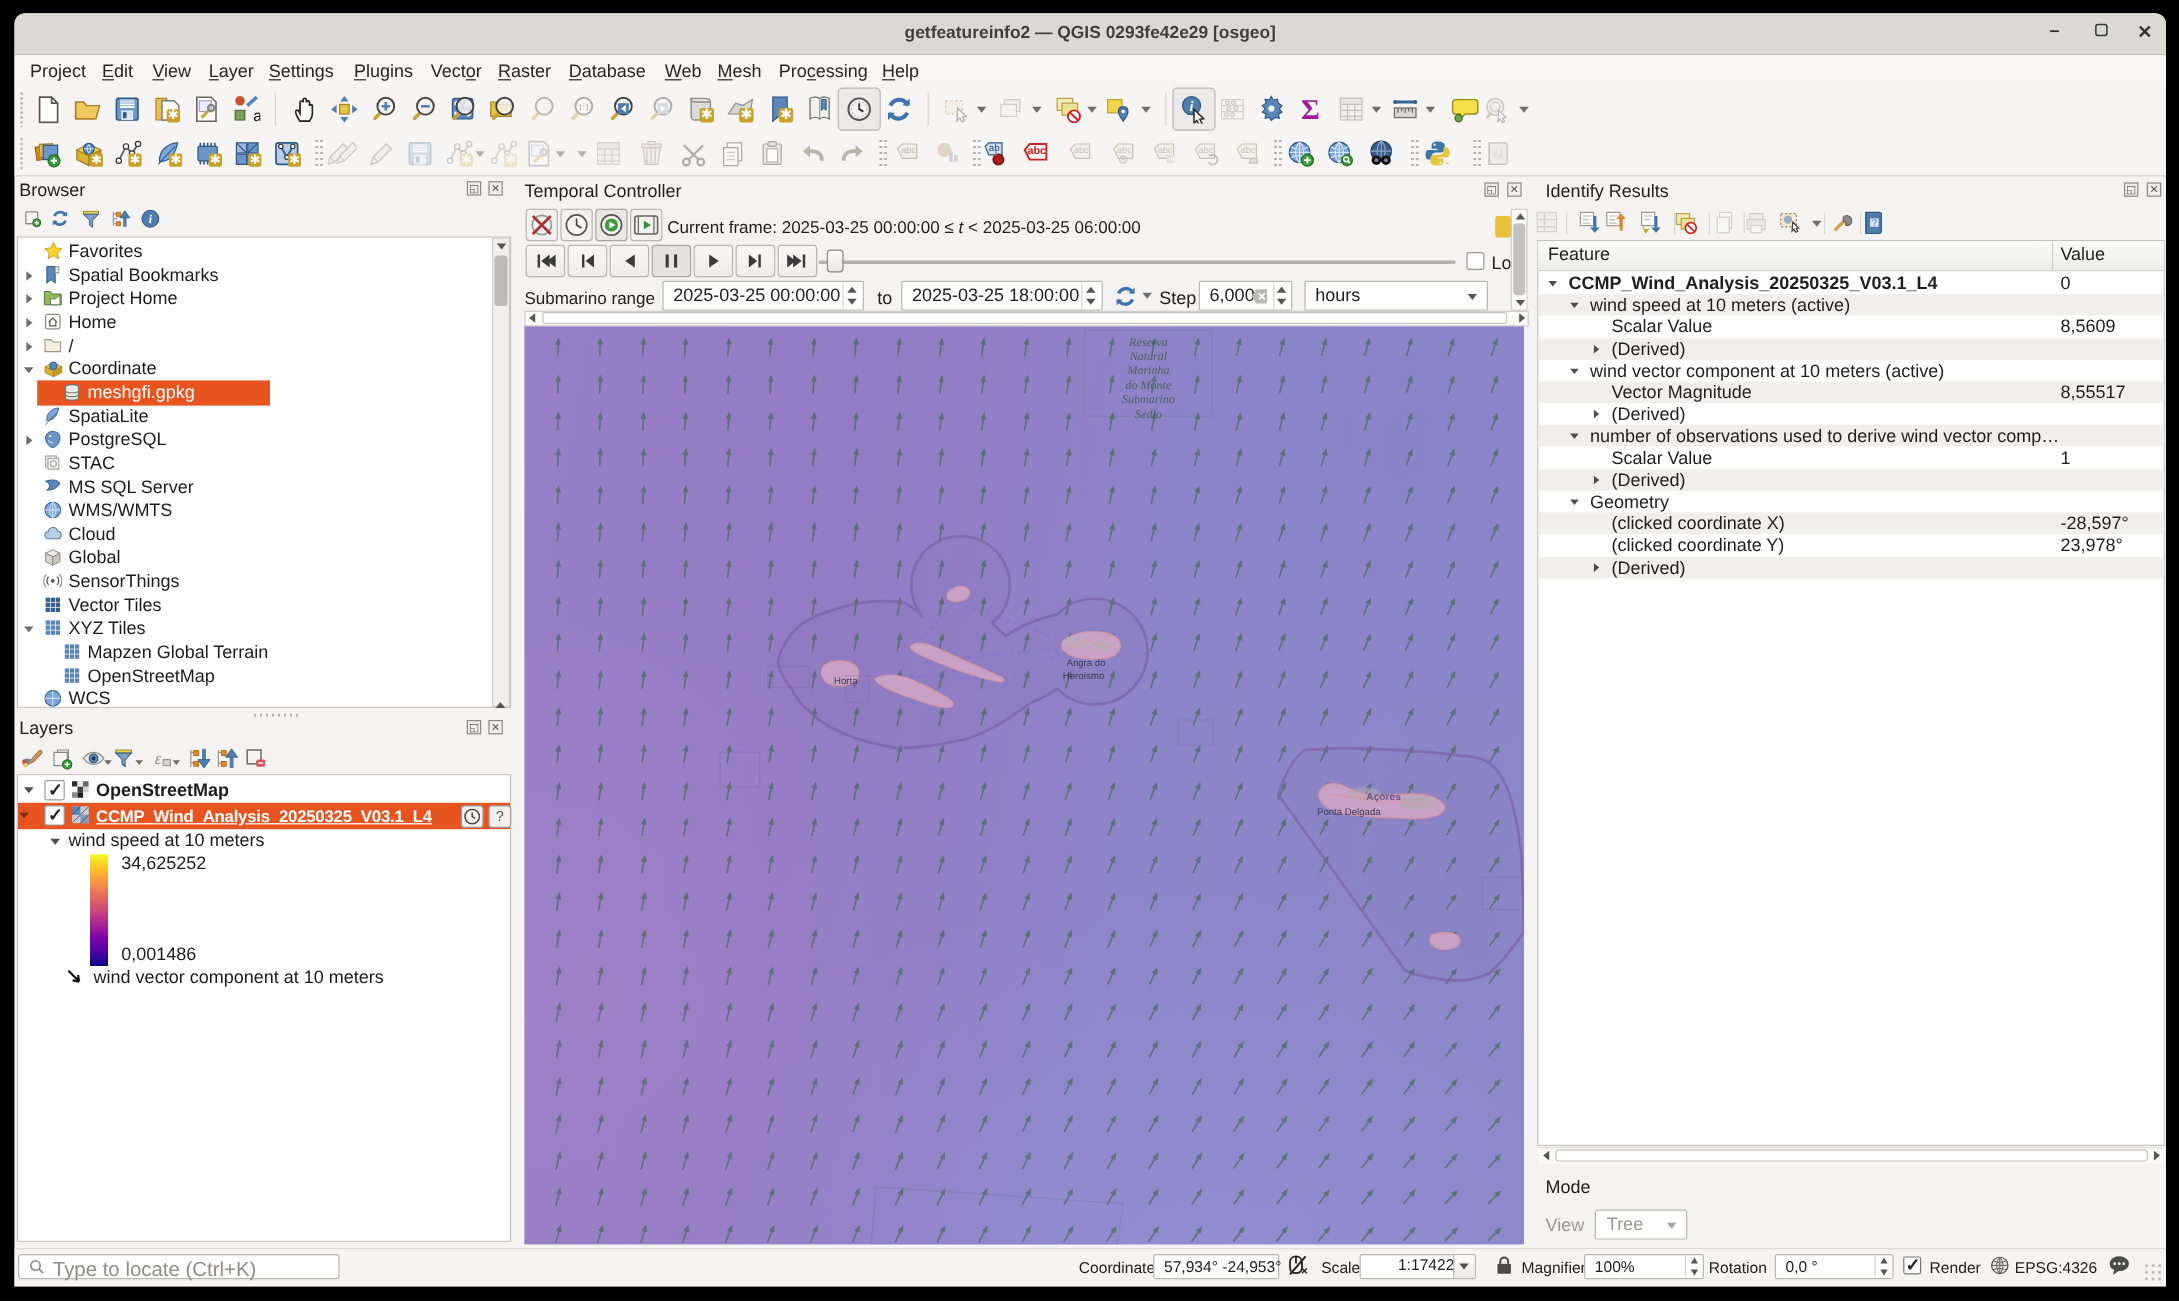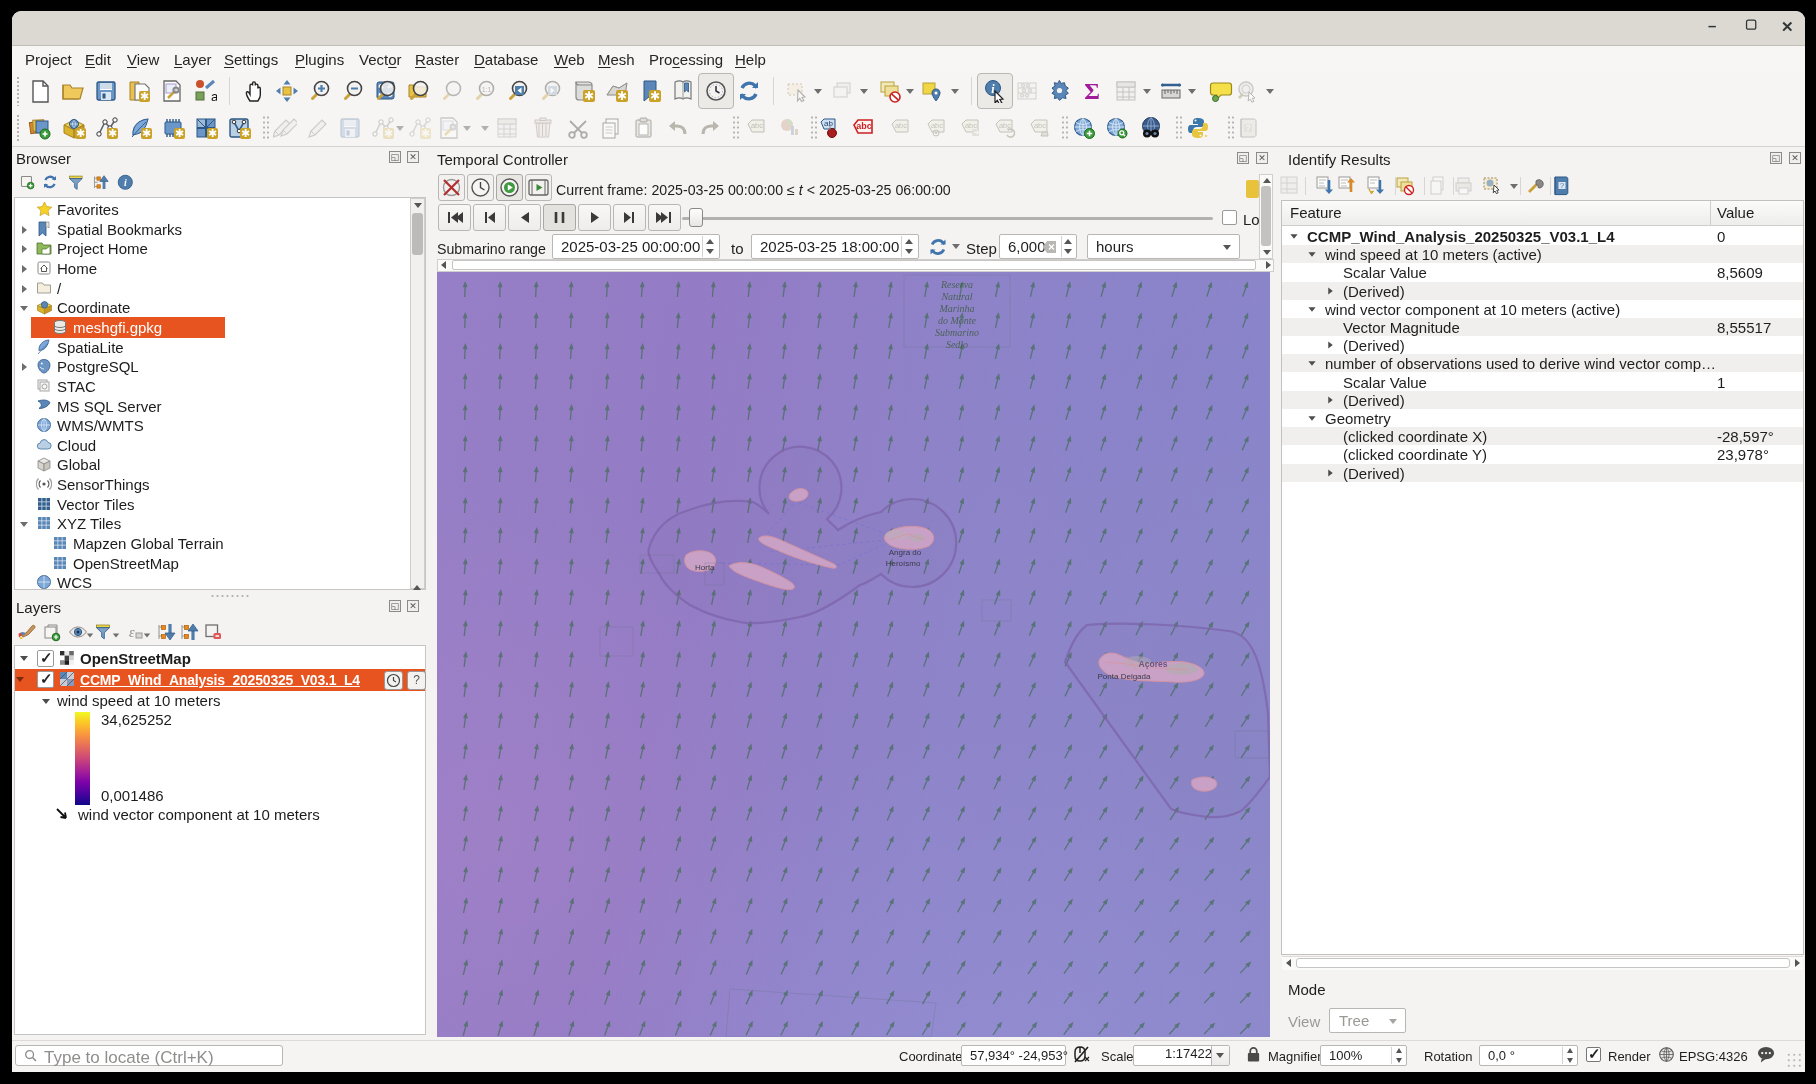--- a/index.html
+++ b/index.html
@@ -37,6 +37,7 @@
 
 <div id="chrome" style="position:absolute;left:0;top:0;width:1816px;height:148px;">
 <div id="titlebar">
+          <div id="title">getfeatureinfo2 — QGIS 0293fe42e29 [osgeo]</div>
 <div class="winbtn" style="left:1696px;top:6px;">–</div>
 <div class="winbtn" style="left:1733px;top:5px;font-size:13px;">▢</div>
 <div class="winbtn" style="left:1769px;top:7px;">✕</div>

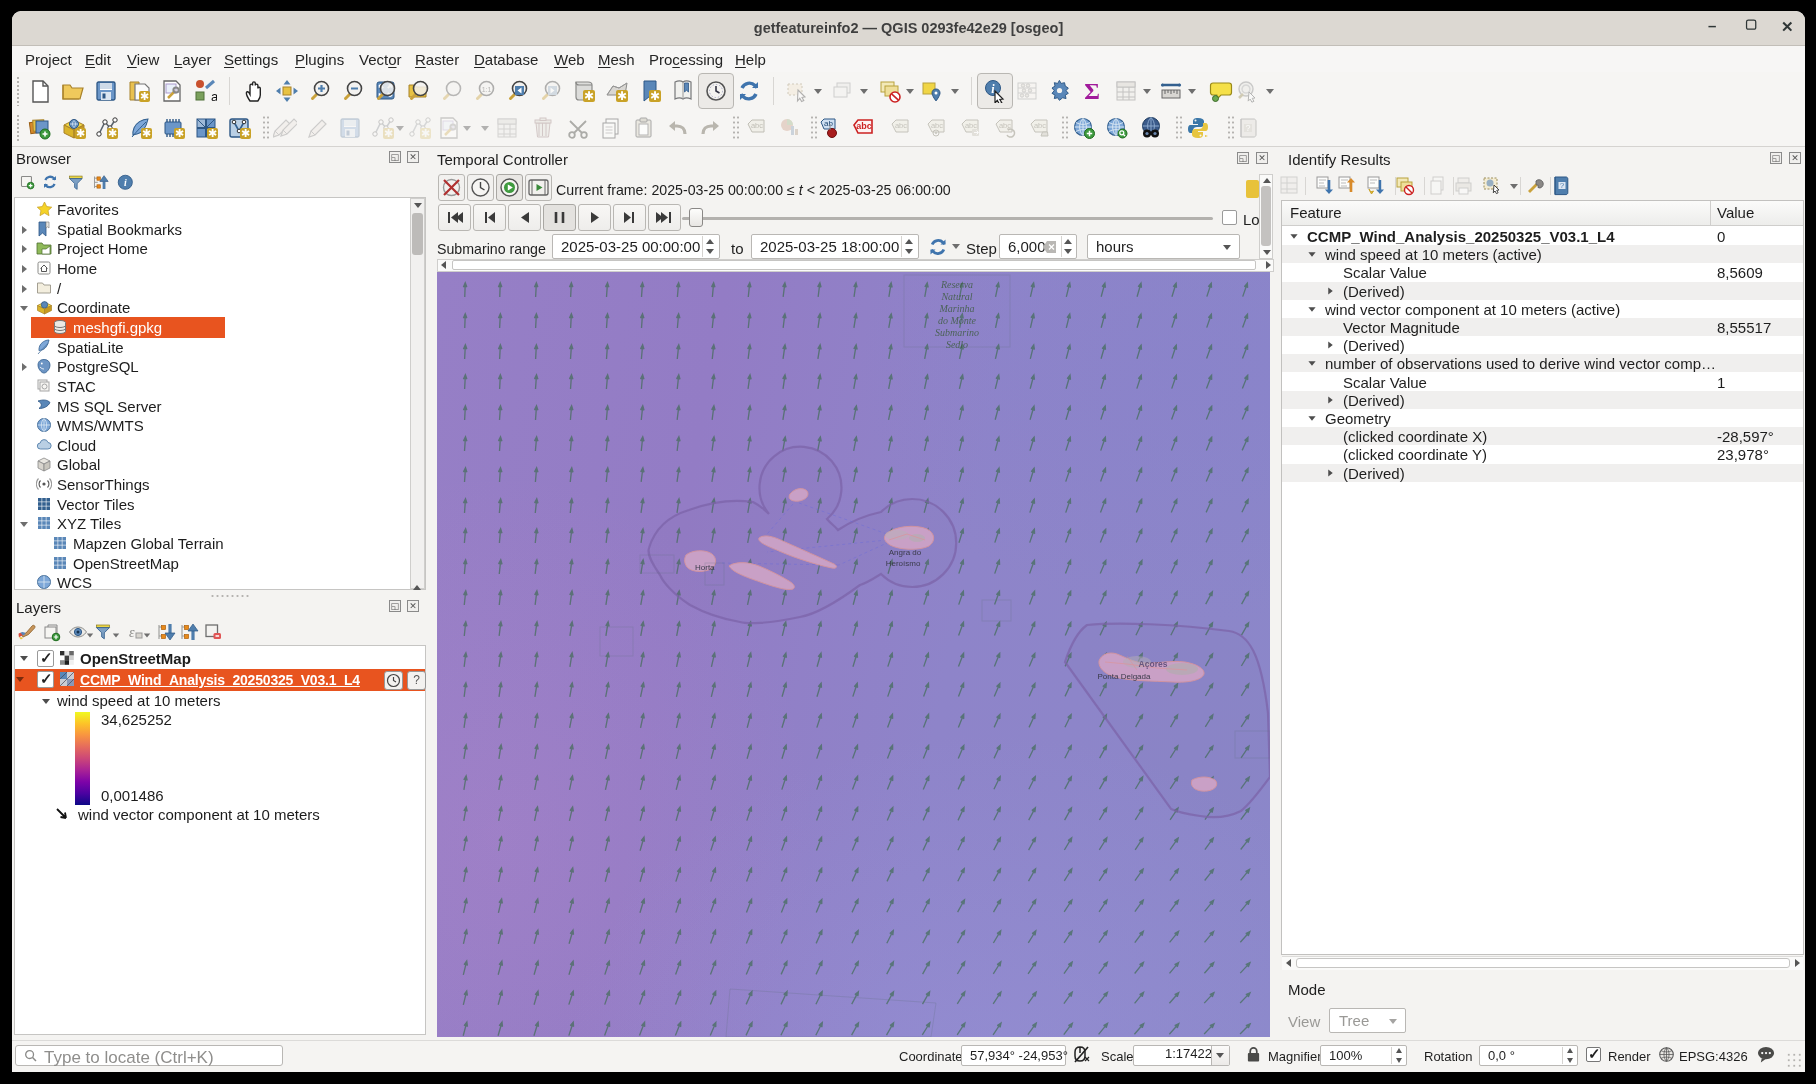--- a/index.html
+++ b/index.html
@@ -1749,7 +1749,7 @@
         <path d="M4.5 7V5a3.5 3.5 0 0 1 7 0v2" fill="none" stroke="#4a4a48" stroke-width="1.8"></path>
       </svg>
 <span class="sbl" style="left:1268px;top:1049px;">Magnifier</span>
-<div class="sbx" style="left:1320px;top:1045px;width:87px;height:21px;">
+<div class="sbx" style="left:1320px;top:1045px;width:100px;height:21px;">
         <span style="position:absolute;left:8px;top:2px;">100%</span>
         <div style="position:absolute;right:1px;top:1px;width:14px;height:17px;border-left:1px solid #d5d3d0;"></div>
         <div style="position:absolute;right:4px;top:2px;width:0;height:0;border-left:3.5px solid transparent;border-right:3.5px solid transparent;border-bottom:5px solid #555;"></div>

